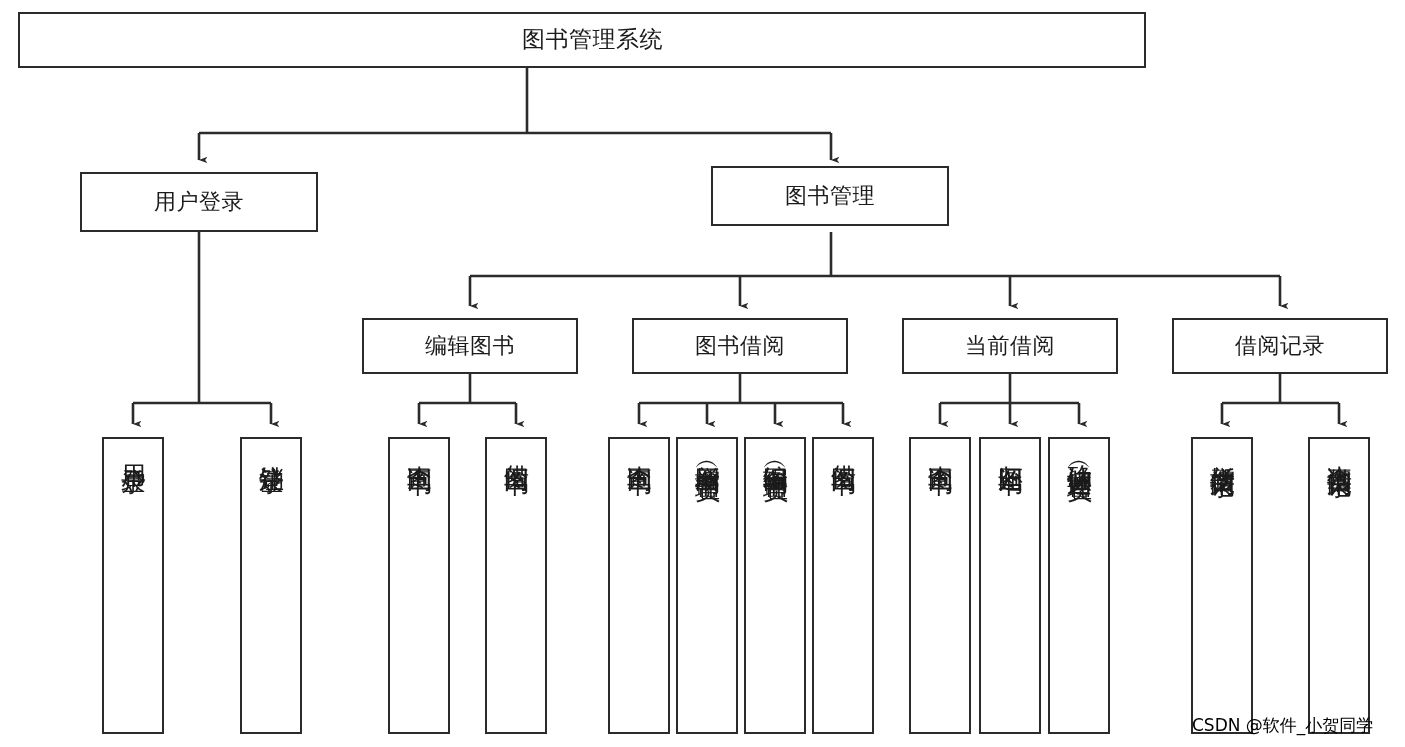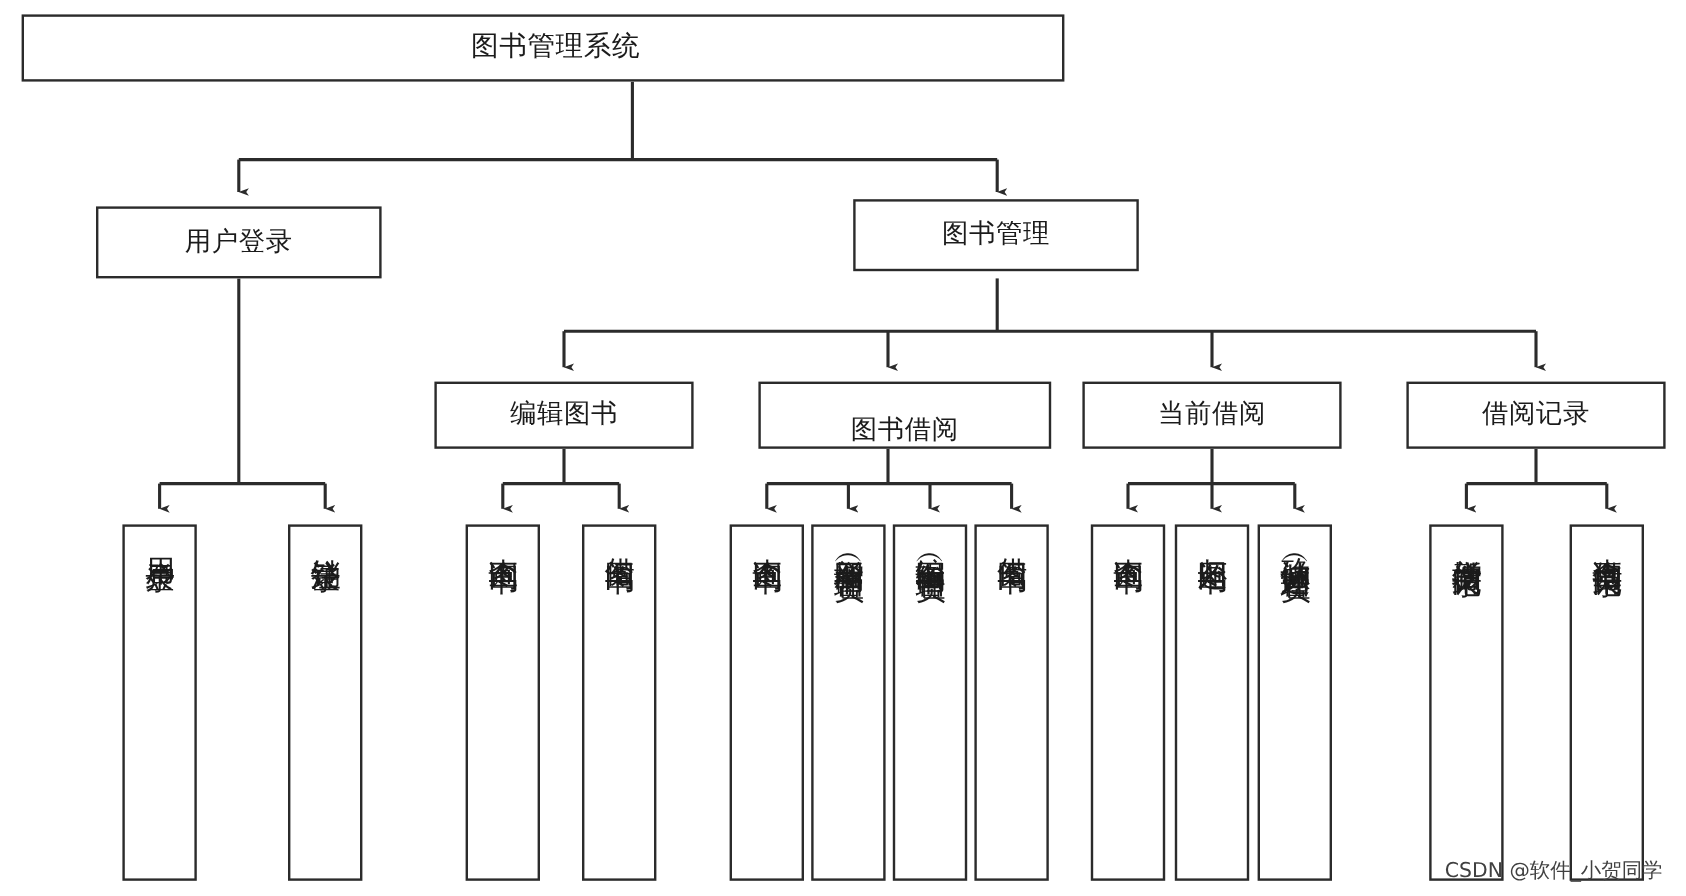--- a/index.html
+++ b/index.html
@@ -130,7 +130,7 @@
     </g>
   </svg>
 
-  <div class="node horizontal root" style="left:18px; top:12px; width:869px; height:56px;padding-left:21px;">
+  <div class="node horizontal root" style="left:18px; top:12px; width:1128px; height:56px;padding-left:21px;">
     <span class="node-label">图书管理系统</span>
   </div>
 

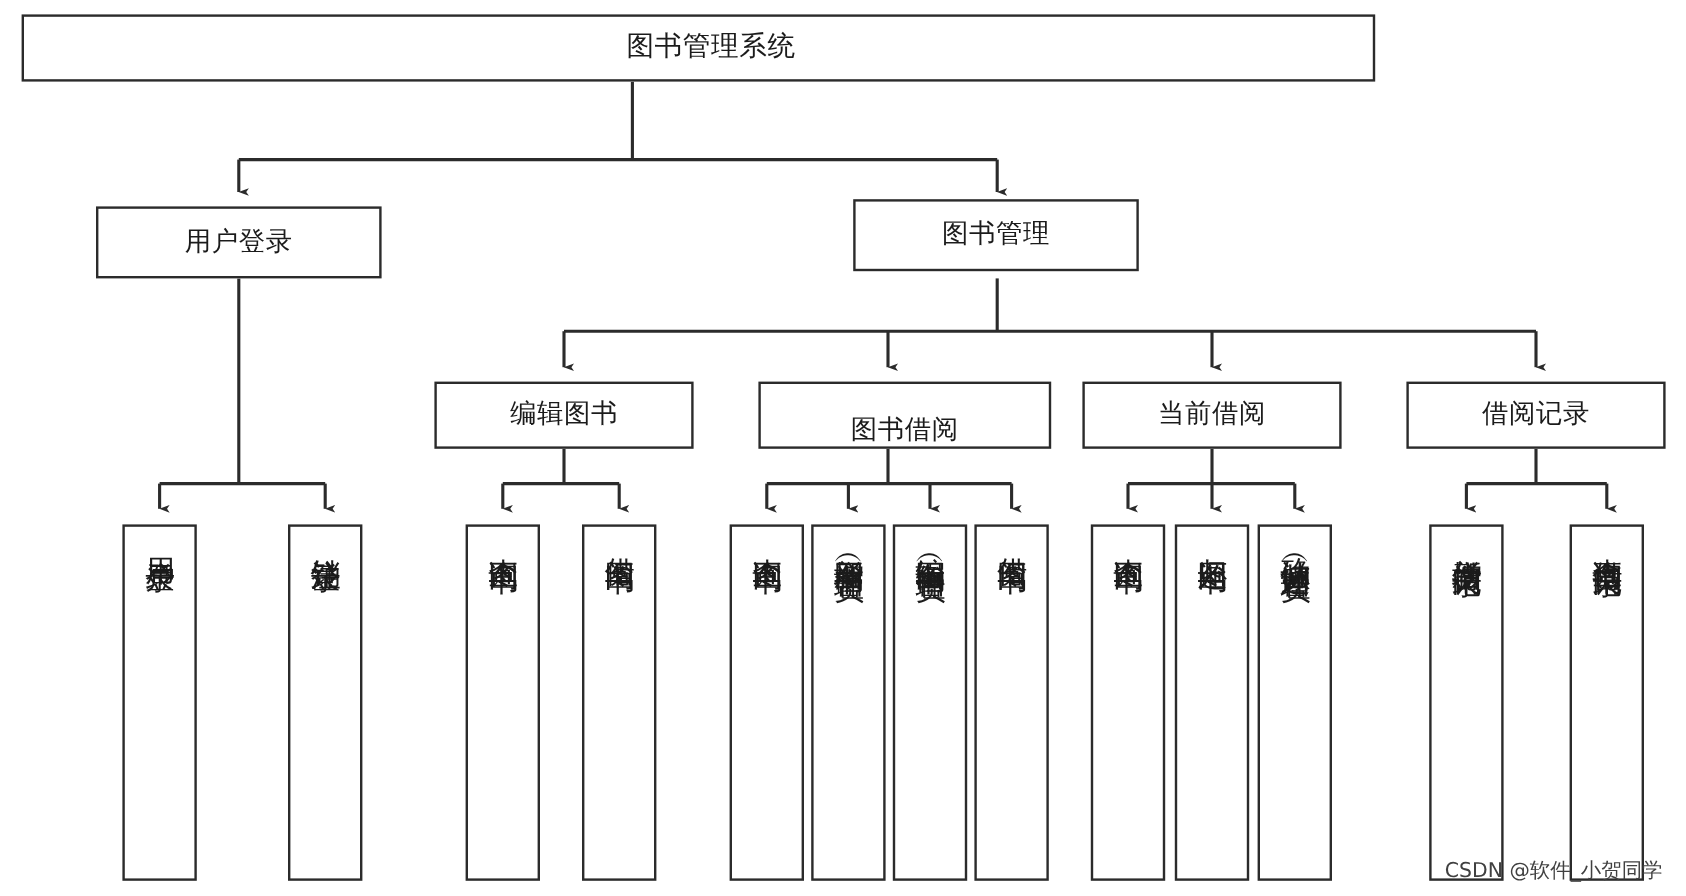--- a/index.html
+++ b/index.html
@@ -146,7 +146,7 @@
     <span class="node-label">编辑图书</span>
   </div>
 
-  <div class="node horizontal" style="left:632px; top:318px; width:244px; height:56px;align-items:flex-end;">
+  <div class="node horizontal" style="left:632px; top:318px; width:216px; height:56px;">
     <span class="node-label">图书借阅</span>
   </div>
 

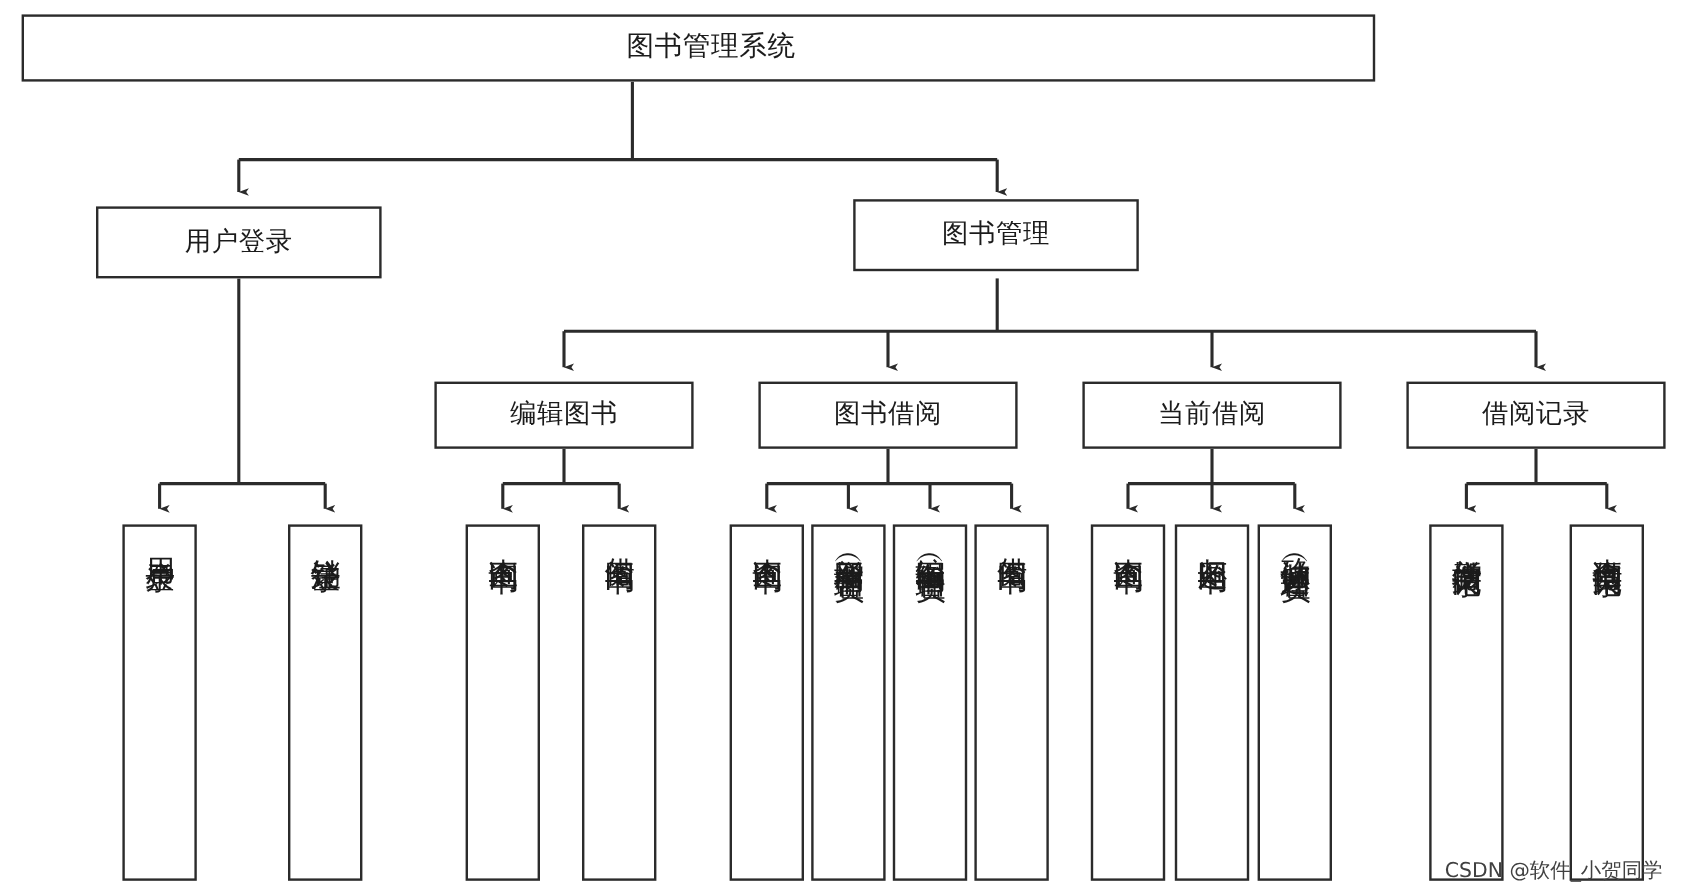--- a/index.html
+++ b/index.html
@@ -69,10 +69,9 @@
     left: 1192px;
     top: 714px;
     font-size: 17px;
-    color: #404040;
+    color: #000000;
     white-space: nowrap;
     font-family: "DejaVu Sans", "Liberation Sans", sans-serif;
-    margin-left: 12px;
   }
 </style>
 </head>

